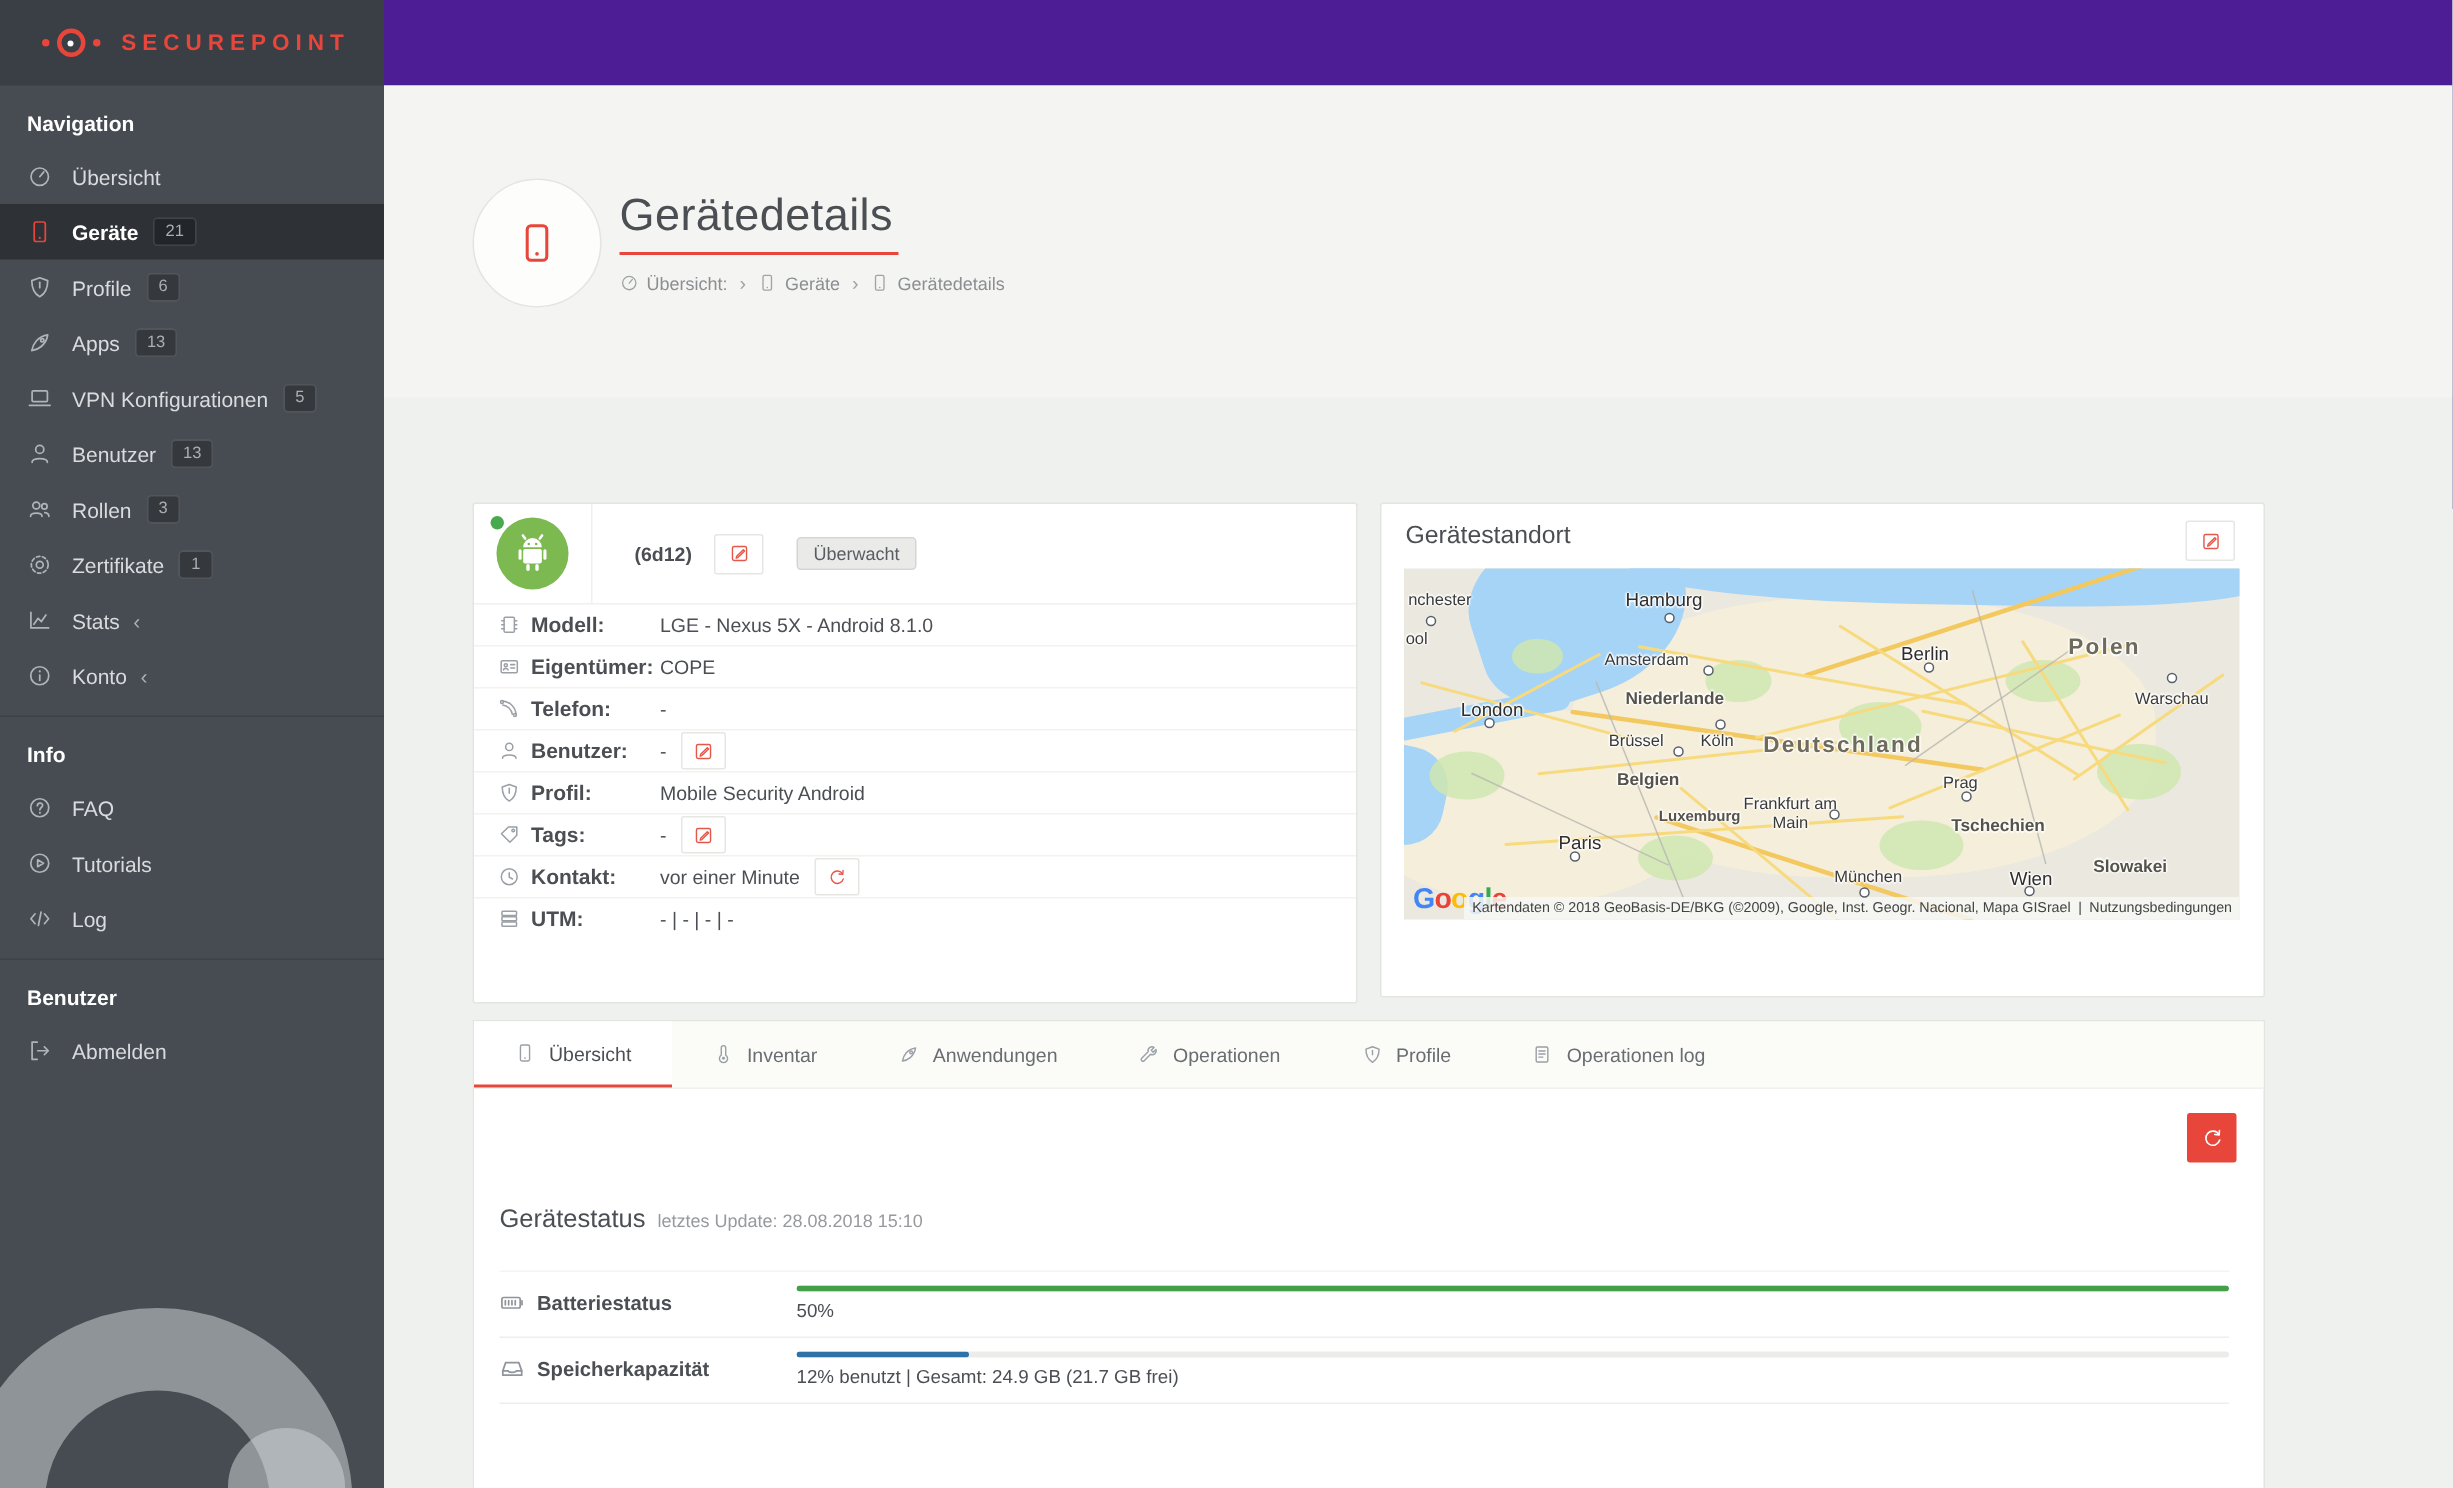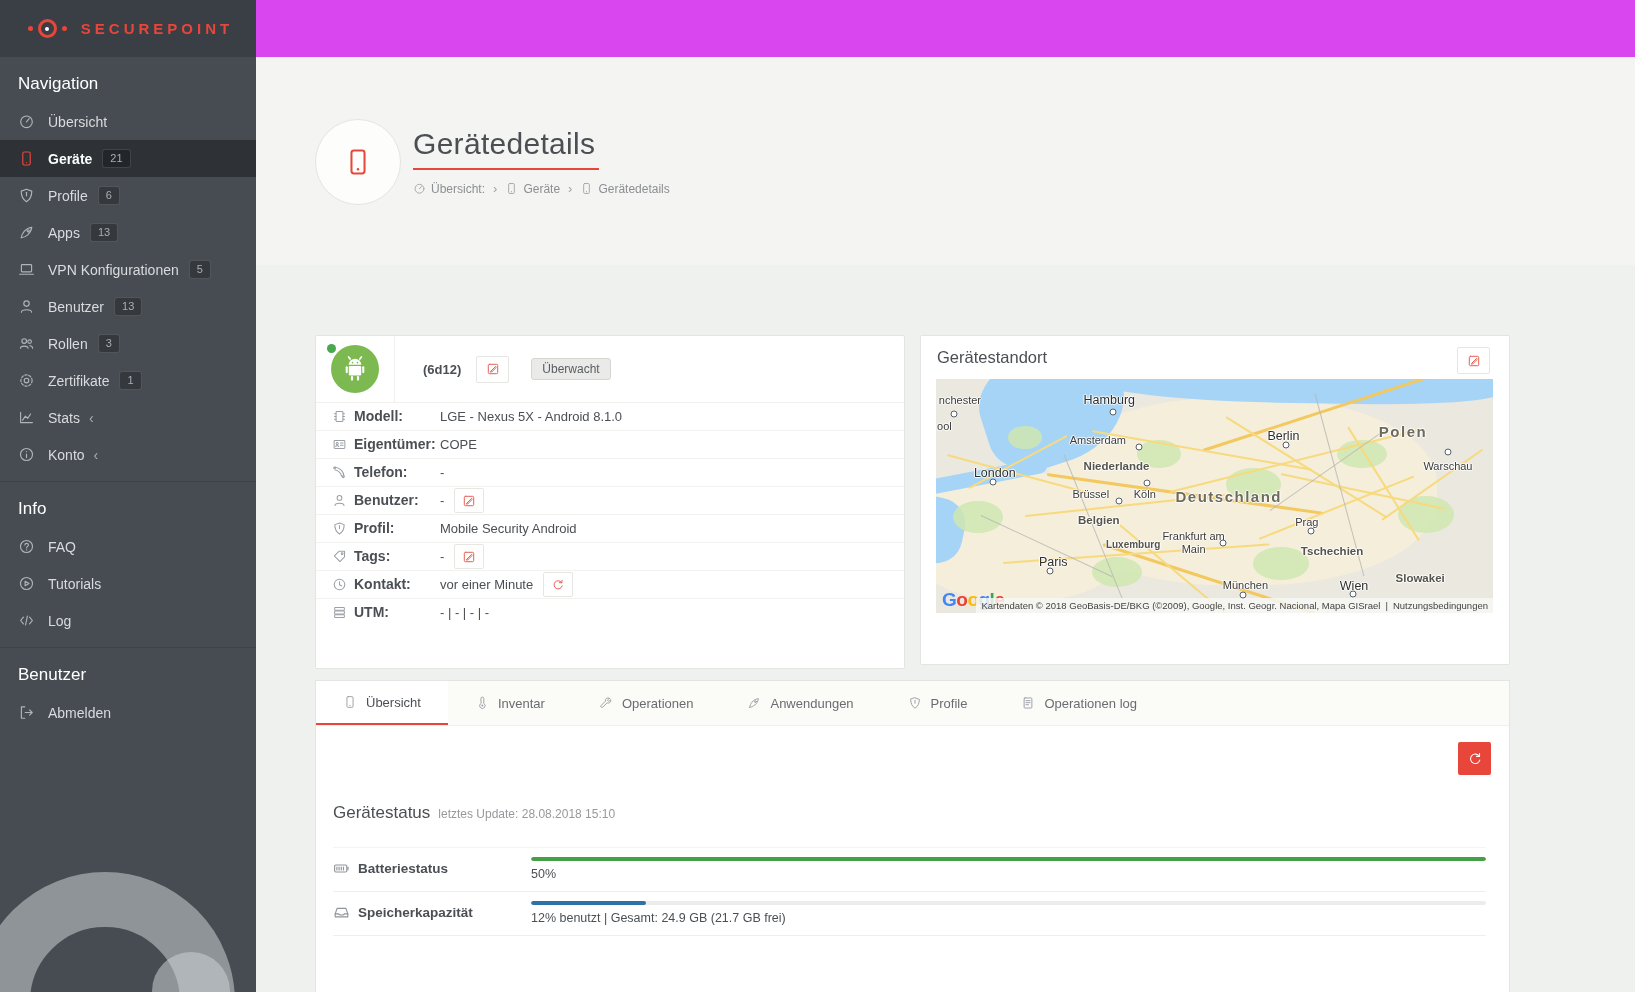--- a/index.html
+++ b/index.html
@@ -3,7 +3,7 @@
 <meta charset="utf-8">
 <style>
   html,body{margin:0;padding:0;background:#d8dad8;}
-  #app{position:relative;width:1635px;height:992px;overflow:hidden;background:#d946ef;
+  #app{position:relative;width:1635px;height:992px;overflow:hidden;background:#4c1d95;
        font-family:"Liberation Sans",sans-serif;-webkit-font-smoothing:antialiased;}
   [data-icon] svg{width:100%;height:100%;display:block;}
 

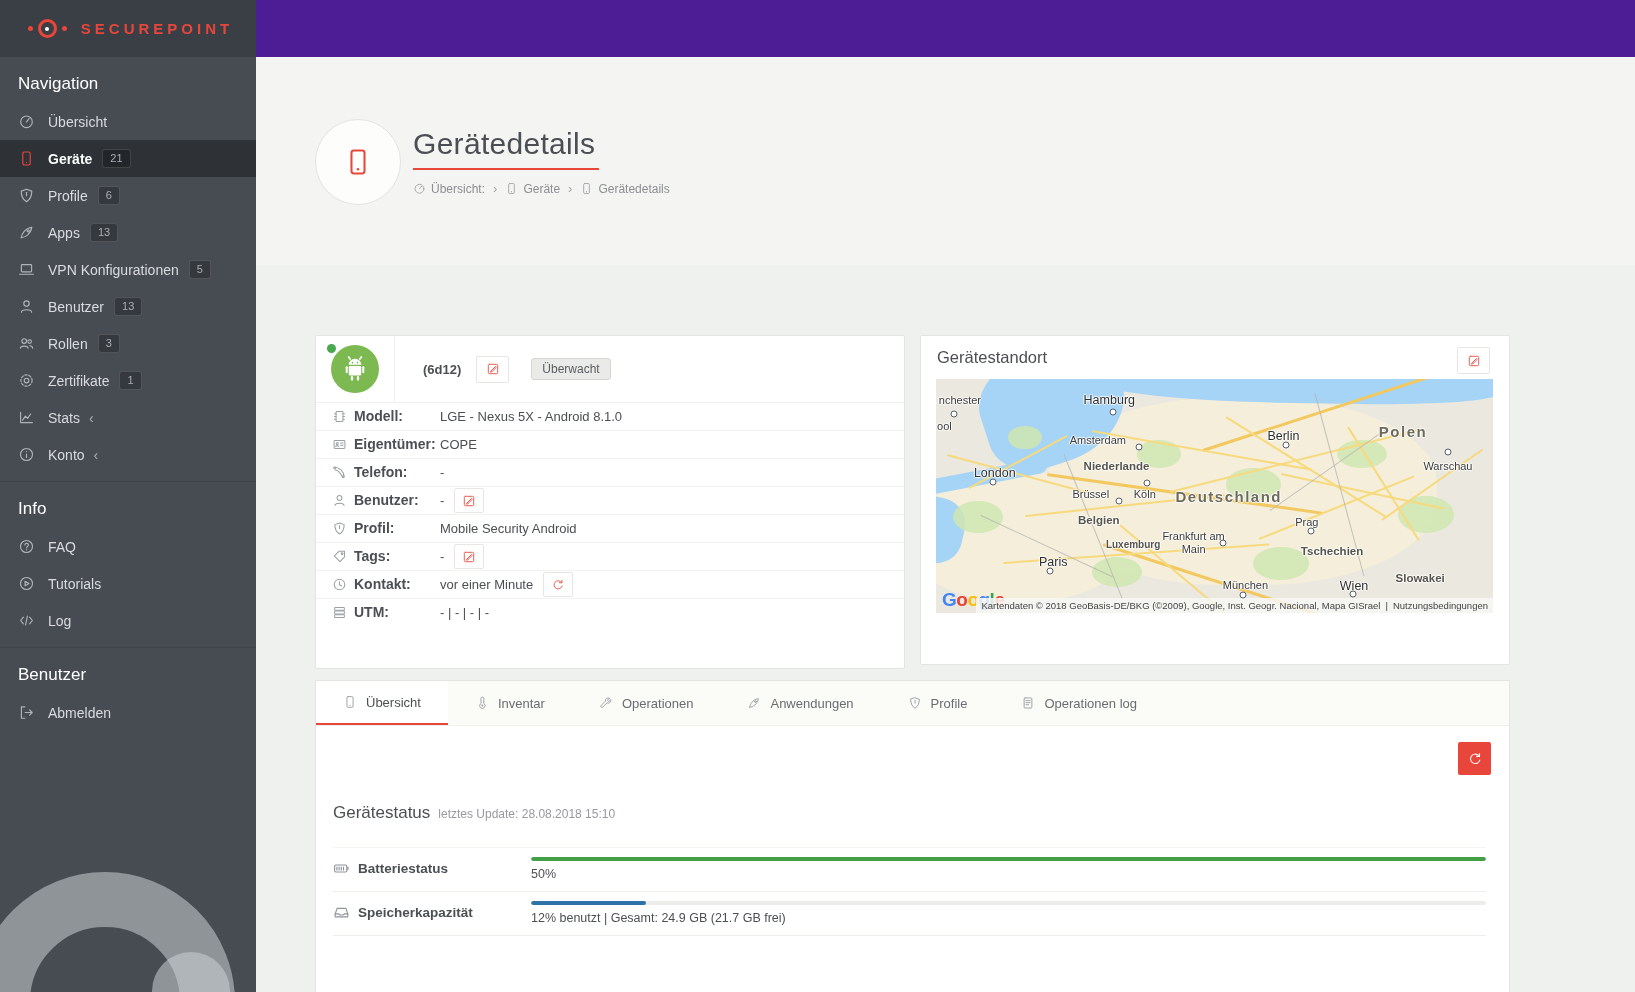--- a/index.html
+++ b/index.html
@@ -16,7 +16,7 @@
   .logo-text{color:#e8463a;font-size:15px;font-weight:bold;letter-spacing:4px;margin-left:9px;}
   .nav-sec{padding-bottom:8px;}
   .nav-sec + .nav-sec{border-top:1px solid #3e434a;}
-  .nav-head{padding:17px 18px 9px;color:#fff;font-size:17px;font-weight:normal;}
+  .nav-head{padding:17px 18px 9px;color:#fff;font-size:14px;font-weight:bold;}
   .nav-item{height:37px;display:flex;align-items:center;padding:0 14px 0 18px;color:#d9dbde;font-size:14px;cursor:pointer;}
   .nav-ic{width:17px;height:17px;color:#aeb4ba;margin-right:13px;flex:none;}
   .nav-item.active{background:#2e3237;color:#fff;font-weight:bold;}

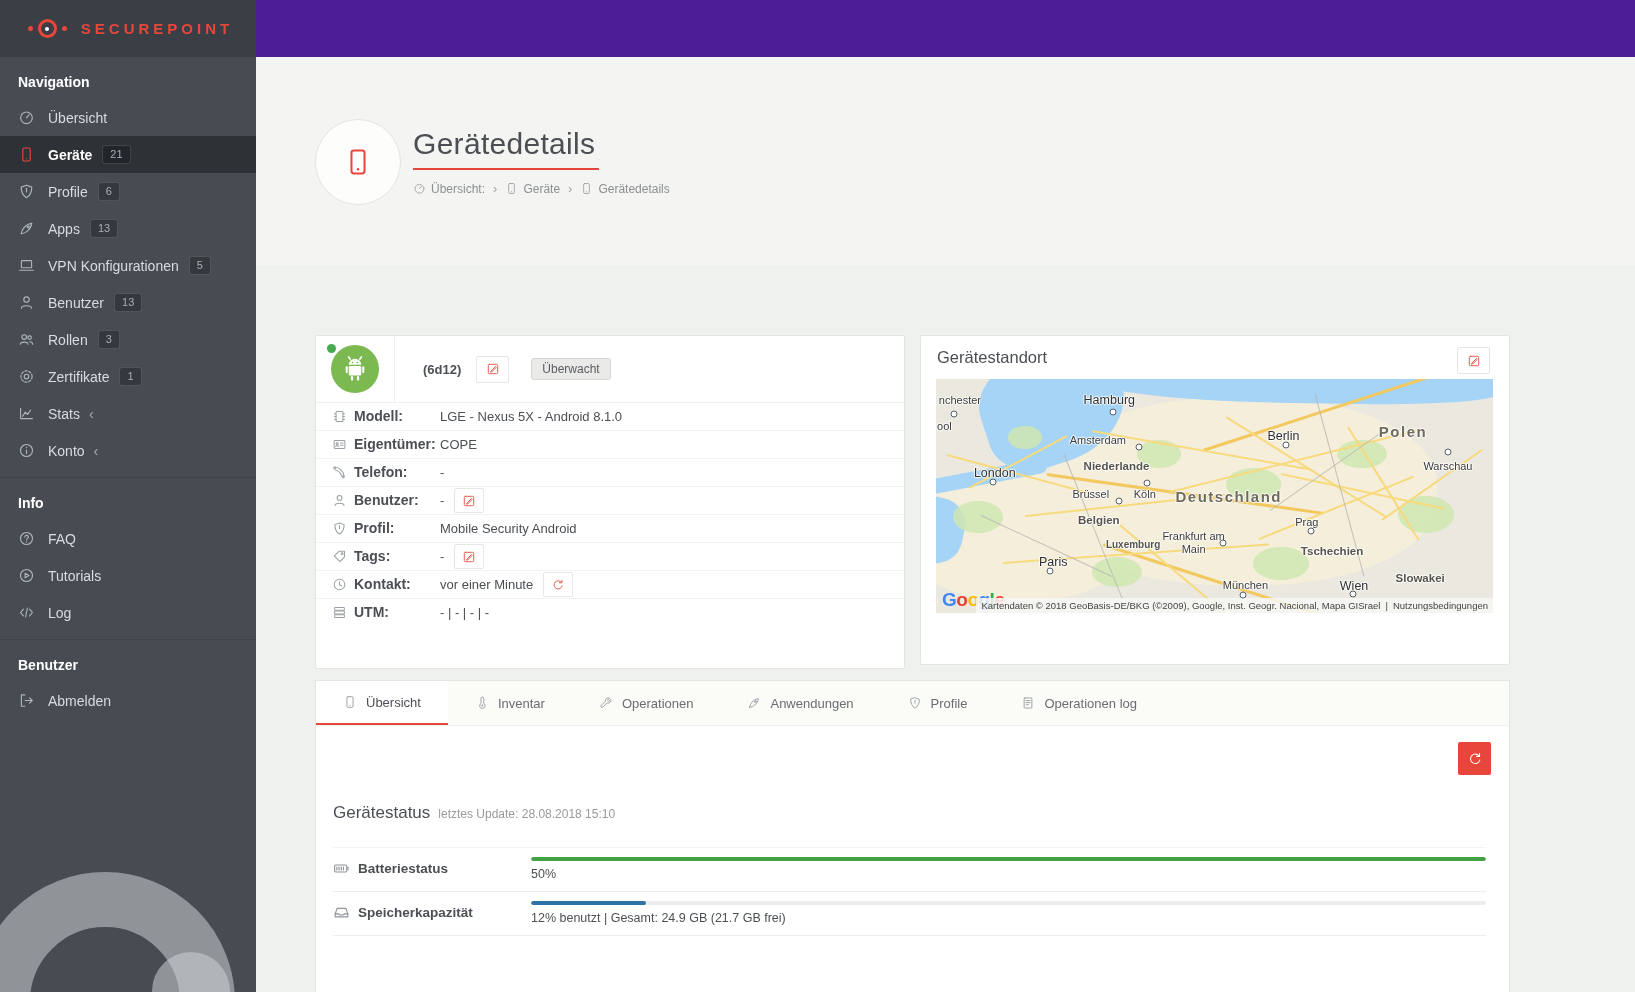--- a/index.html
+++ b/index.html
@@ -671,16 +671,6 @@
           <span>Inventar</span>
         </div>
         <div class="tab">
-          <span class="ic-box" data-icon="wrench">
-              <svg viewBox="0 0 17 17">
-                <g fill="none" stroke="currentColor" stroke-width="1.15" stroke-linecap="round" stroke-linejoin="round">
-                  <path d="M12.6 2.8 L10.3 5.1 L11.9 6.7 L14.2 4.4 A3.2 3.2 0 0 1 9.8 8.3 L4.6 13.5 A1.4 1.4 0 0 1 2.6 11.5 L7.8 6.3 A3.2 3.2 0 0 1 12.6 2.8 Z"></path>
-                </g>
-              </svg>
-            </span>
-          <span>Operationen</span>
-        </div>
-        <div class="tab">
           <span class="ic-box" data-icon="rocket">
               <svg viewBox="0 0 17 17">
                 <g fill="none" stroke="currentColor" stroke-width="1.15" stroke-linecap="round" stroke-linejoin="round">
@@ -690,6 +680,16 @@
               </svg>
             </span>
           <span>Anwendungen</span>
+        </div>
+        <div class="tab">
+          <span class="ic-box" data-icon="wrench">
+              <svg viewBox="0 0 17 17">
+                <g fill="none" stroke="currentColor" stroke-width="1.15" stroke-linecap="round" stroke-linejoin="round">
+                  <path d="M12.6 2.8 L10.3 5.1 L11.9 6.7 L14.2 4.4 A3.2 3.2 0 0 1 9.8 8.3 L4.6 13.5 A1.4 1.4 0 0 1 2.6 11.5 L7.8 6.3 A3.2 3.2 0 0 1 12.6 2.8 Z"></path>
+                </g>
+              </svg>
+            </span>
+          <span>Operationen</span>
         </div>
         <div class="tab">
           <span class="ic-box" data-icon="shield">

